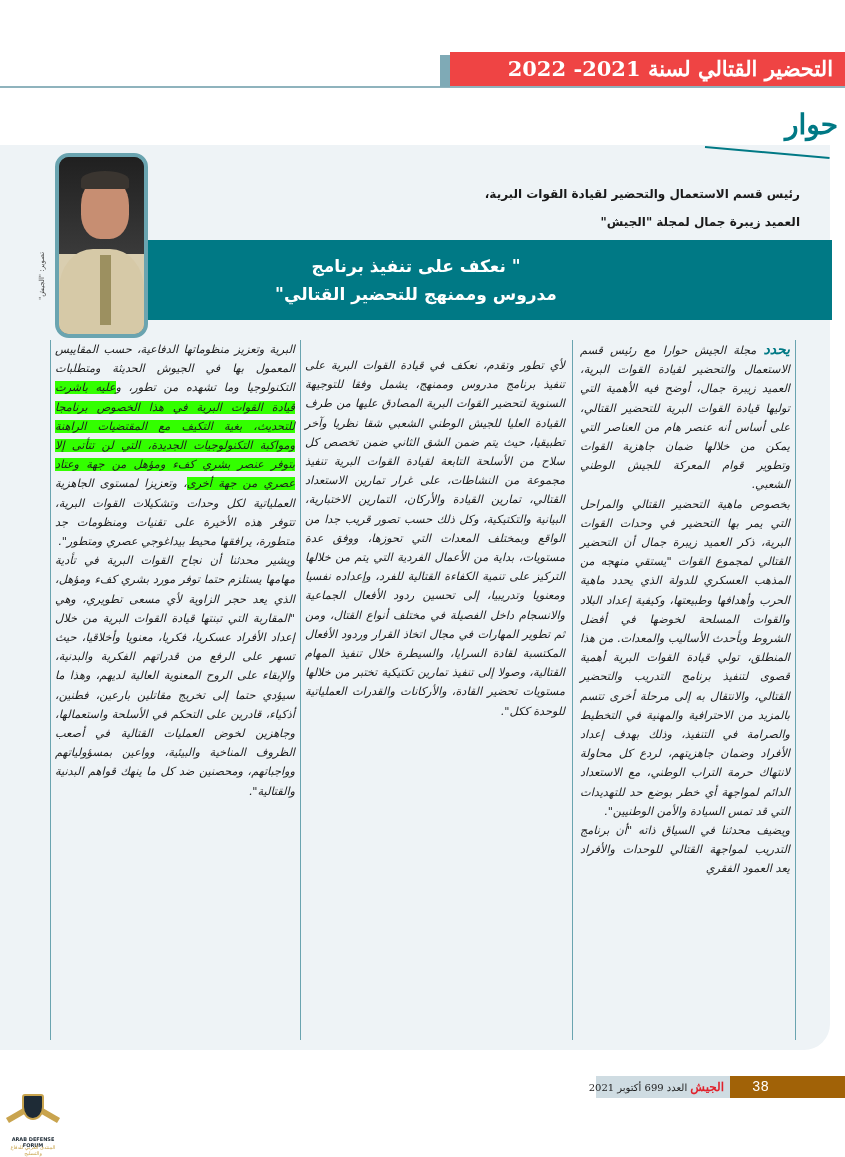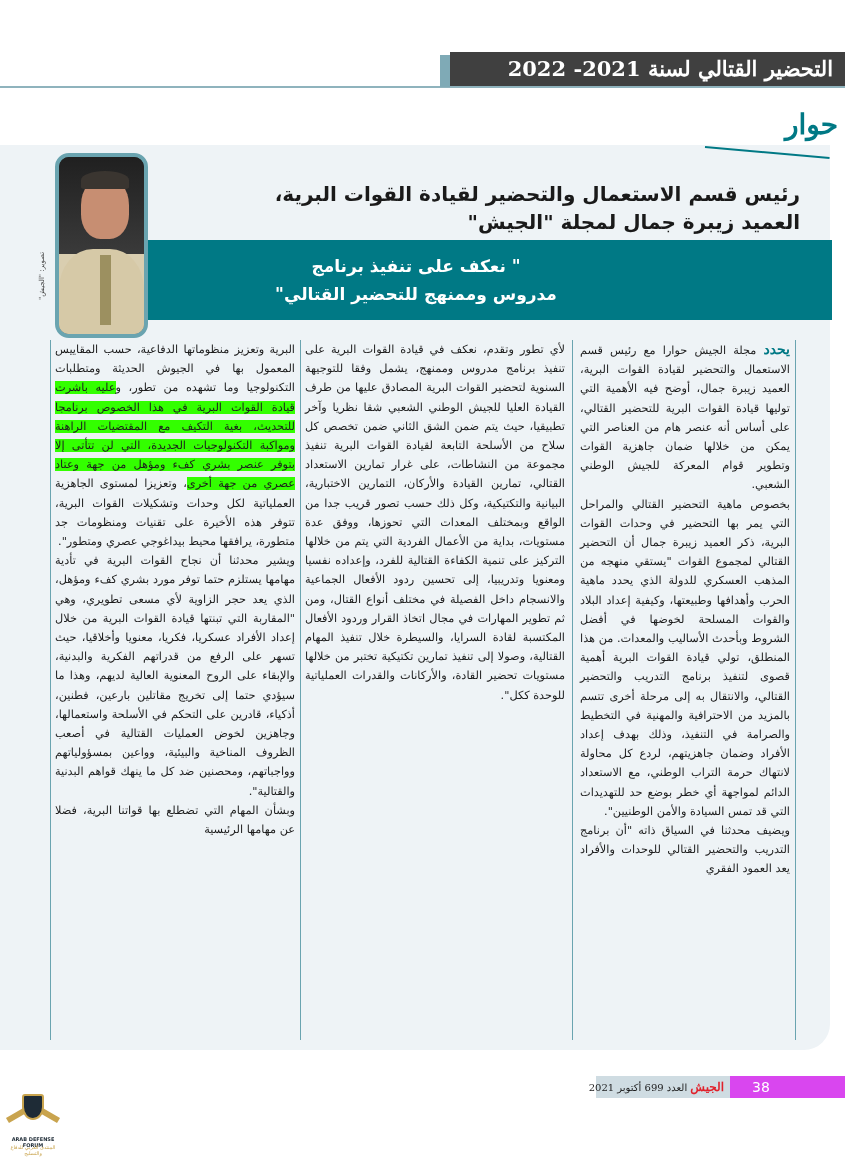--- a/index.html
+++ b/index.html
@@ -9,7 +9,7 @@
   
   .top-rule { position: absolute; left: 0; top: 86px; width: 845px; height: 2px; background: #8fb3bd; }
   .section-band-shadow { position: absolute; left: 440px; top: 55px; width: 10px; height: 32px; background: #7faab6; }
-  .section-band { position: absolute; left: 450px; top: 52px; width: 395px; height: 34px; background: #404040;
+  .section-band { position: absolute; left: 450px; top: 52px; width: 395px; height: 34px; background: #ef4444;
     color: #fff; direction: rtl; text-align: right; padding: 2px 12px 0 0;
     font-family: "DejaVu Serif", serif; font-weight: bold; font-size: 21px; line-height: 30px; white-space: nowrap; }
 

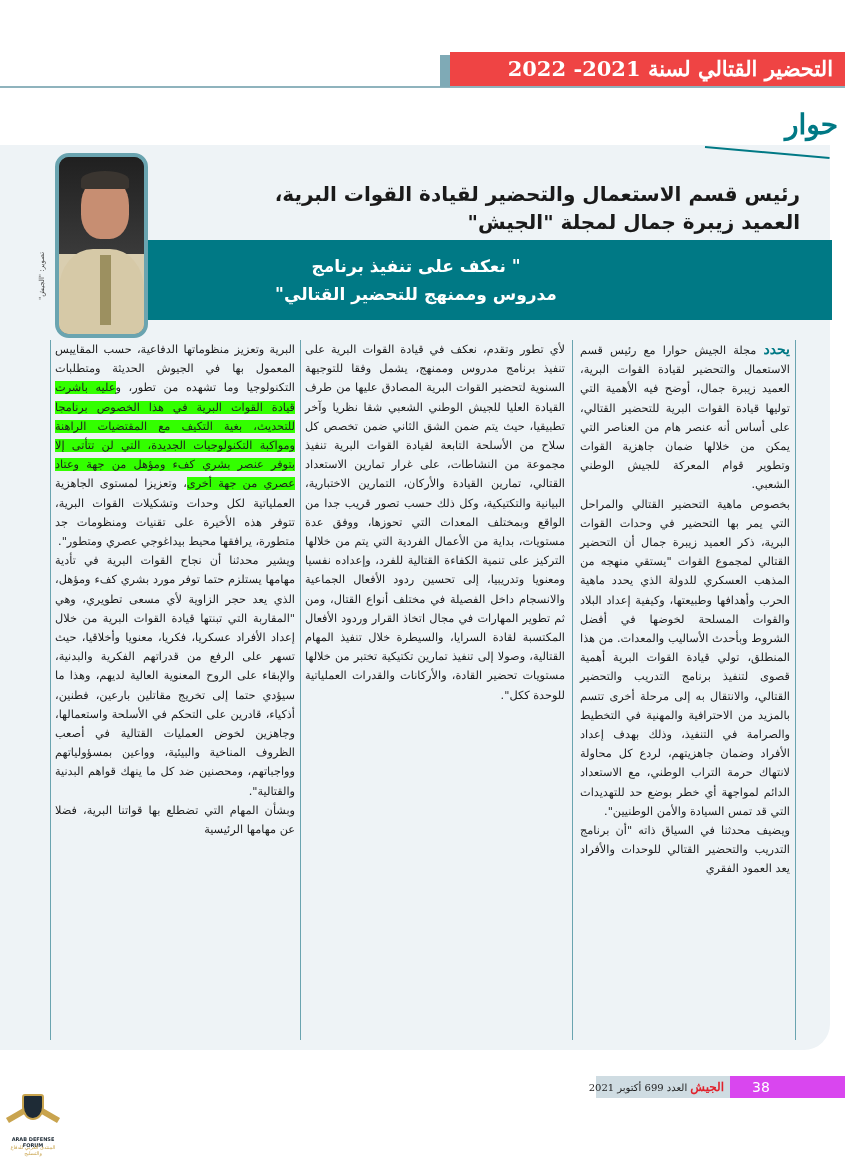--- a/index.html
+++ b/index.html
@@ -31,7 +31,7 @@
   .photo-credit { position: absolute; left: 38px; top: 300px; font-size: 7px; color: #444; transform: rotate(-90deg); transform-origin: left top; white-space: nowrap; direction: rtl; }
 
   .headline { position: absolute; left: 170px; top: 180px; width: 630px; direction: rtl; text-align: right;
-    font-family: "DejaVu Sans", sans-serif; font-weight: bold; font-size: 20px; line-height: 28px; color: #1a1a1a; }
+    font-family: "DejaVu Sans", sans-serif; font-weight: bold; font-size: 12px; line-height: 28px; color: #1a1a1a; }
 
   .quote-box { position: absolute; left: 120px; top: 240px; width: 712px; height: 80px; background: #007985;
     border-radius: 14px 0 0 14px; direction: rtl; text-align: center; color: #fff;

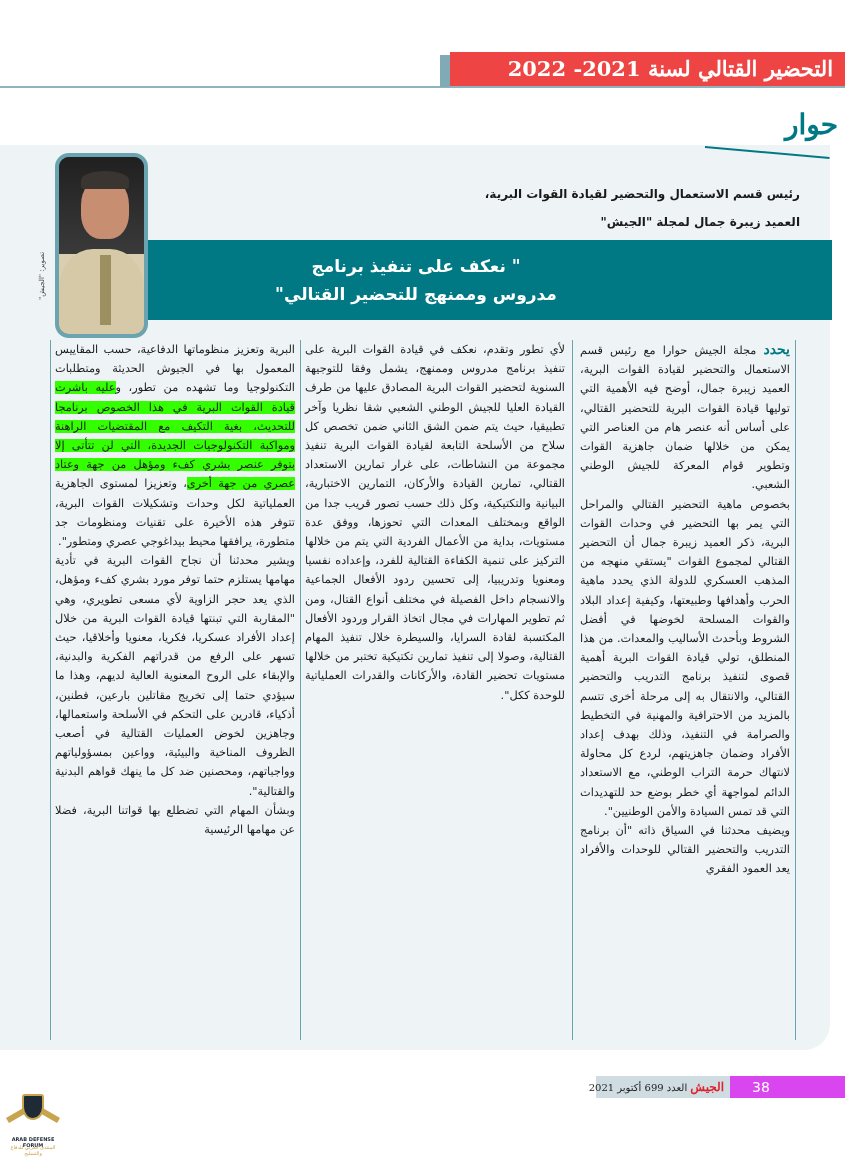--- a/index.html
+++ b/index.html
@@ -39,7 +39,7 @@
 
   
   .col { position: absolute; top: 340px; direction: rtl; text-align: justify; font-family: "DejaVu Serif", serif;
-    font-size: 11.3px; line-height: 19.2px; color: #1c1c1c; }
+    font-size: 11.3px; line-height: 19.2px; color: #1c1c1c; font-style: italic; }
   .col-right { left: 580px; width: 210px; }
   .col-mid { left: 305px; width: 260px; }
   .col-left { left: 55px; width: 240px; }

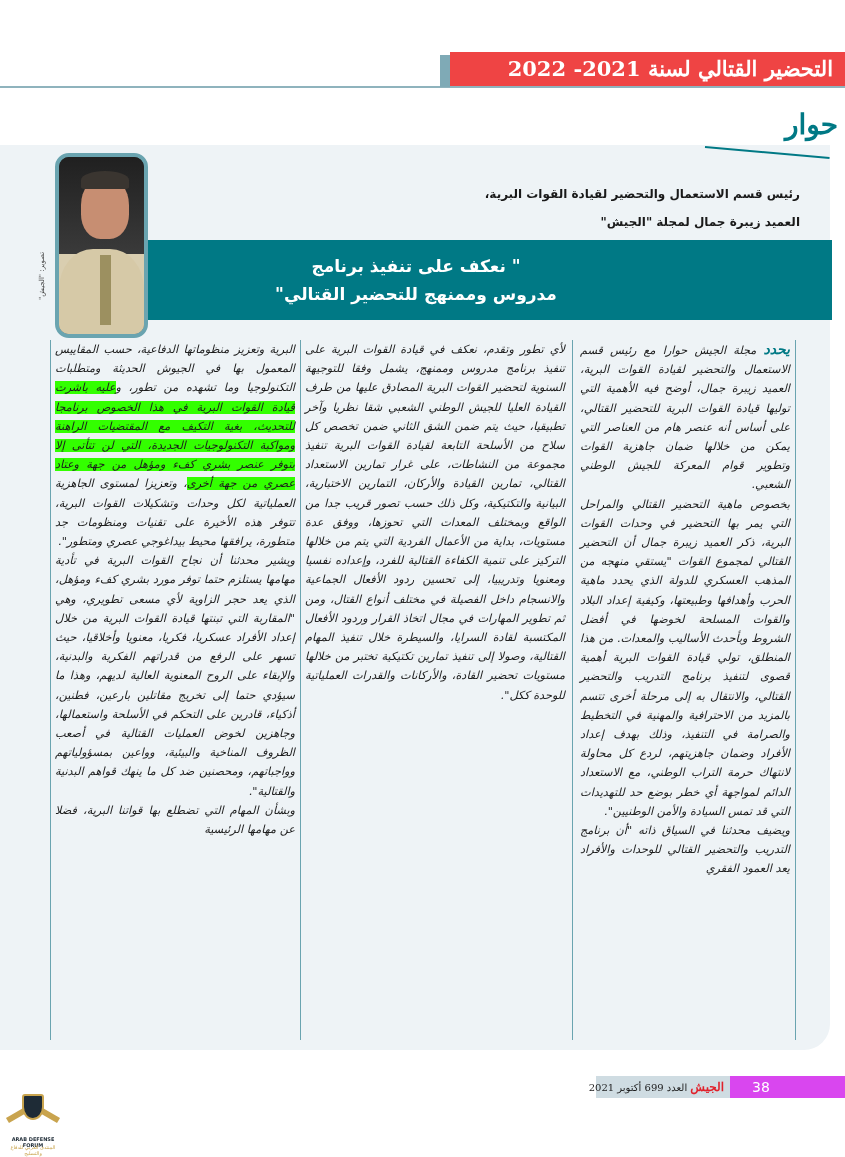--- a/index.html
+++ b/index.html
@@ -41,7 +41,7 @@
   .col { position: absolute; top: 340px; direction: rtl; text-align: justify; font-family: "DejaVu Serif", serif;
     font-size: 11.3px; line-height: 19.2px; color: #1c1c1c; font-style: italic; }
   .col-right { left: 580px; width: 210px; }
-  .col-mid { left: 305px; width: 260px; }
+  .col-mid { left: 305px; width: 260px; margin-top: 16px; }
   .col-left { left: 55px; width: 240px; }
   .col p { margin: 0; }
   .lead { color: #007985; font-weight: bold; font-size: 14px; }

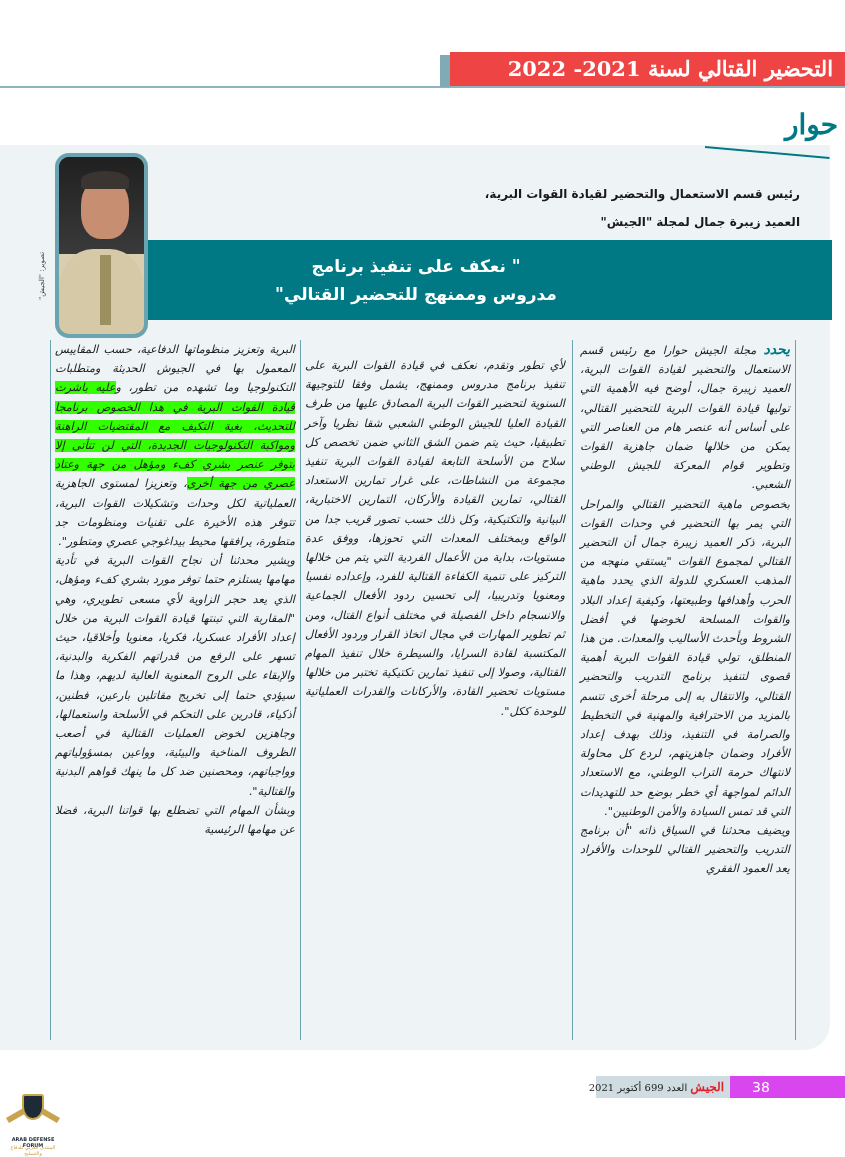--- a/index.html
+++ b/index.html
@@ -112,7 +112,6 @@
 <div class="col col-left">
   <p><span>البرية وتعزيز منظوماتها الدفاعية، حسب المقاييس المعمول بها في الجيوش الحديثة ومتطلبات التكنولوجيا وما تشهده من تطور، و</span><span class="hl">عليه باشرت قيادة القوات البرية في هذا الخصوص برنامجا للتحديث، بغية التكيف مع المقتضيات الراهنة ومواكبة التكنولوجيات الجديدة، التي لن تتأتى إلا بتوفر عنصر بشري كفء ومؤهل من جهة وعتاد عصري من جهة أخرى</span><span>، وتعزيزا لمستوى الجاهزية العملياتية لكل وحدات وتشكيلات القوات البرية، تتوفر هذه الأخيرة على تقنيات ومنظومات جد متطورة، يرافقها محيط بيداغوجي عصري ومتطور".</span></p>
   <p>ويشير محدثنا أن نجاح القوات البرية في تأدية مهامها يستلزم حتما توفر مورد بشري كفء ومؤهل، الذي يعد حجر الزاوية لأي مسعى تطويري، وهي "المقاربة التي تبنتها قيادة القوات البرية من خلال إعداد الأفراد عسكريا، فكريا، معنويا وأخلاقيا، حيث تسهر على الرفع من قدراتهم الفكرية والبدنية، والإبقاء على الروح المعنوية العالية لديهم، وهذا ما سيؤدي حتما إلى تخريج مقاتلين بارعين، فطنين، أذكياء، قادرين على التحكم في الأسلحة واستعمالها، وجاهزين لخوض العمليات القتالية في أصعب الظروف المناخية والبيئية، وواعين بمسؤولياتهم وواجباتهم، ومحصنين ضد كل ما ينهك قواهم البدنية والقتالية".</p>
-  <p>وبشأن المهام التي تضطلع بها قواتنا البرية، فضلا عن مهامها الرئيسية</p>
 </div>
 
 <div class="footer-mag">

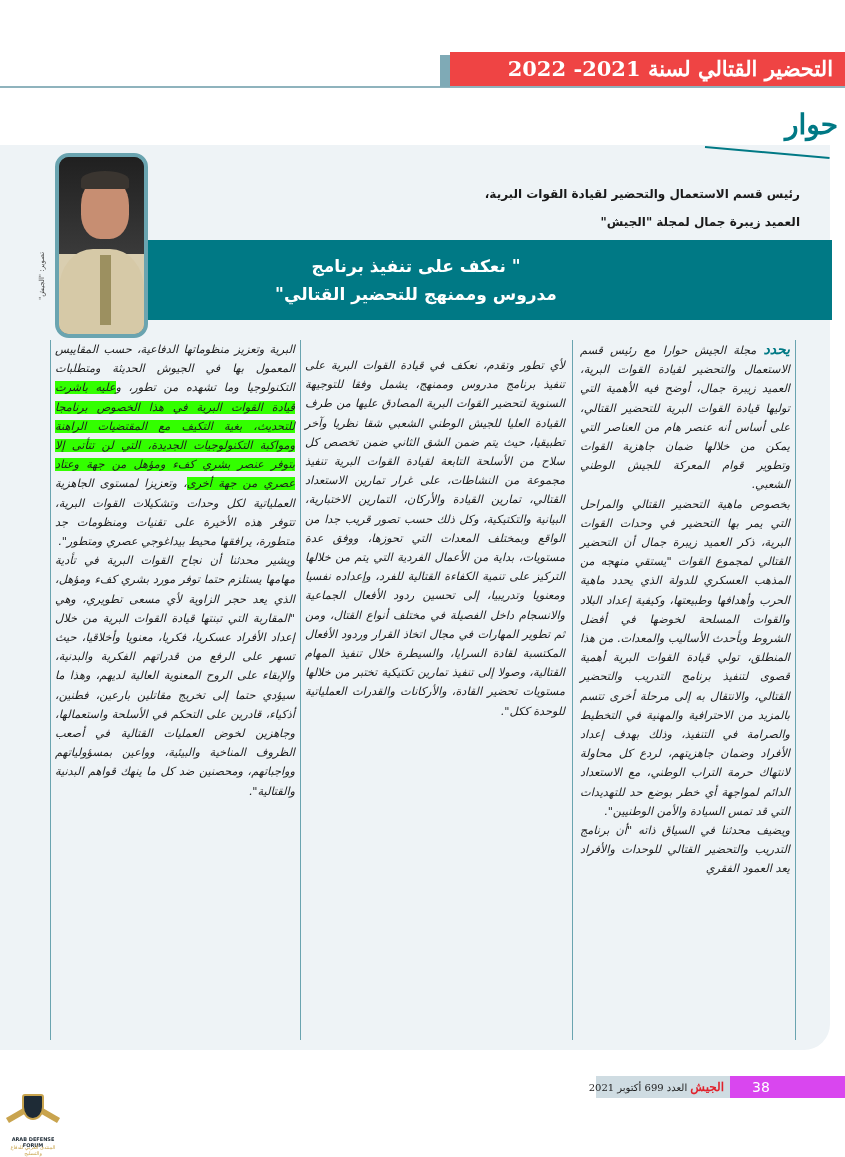--- a/index.html
+++ b/index.html
@@ -102,7 +102,7 @@
 <div class="col col-right">
   <p><span class="lead">يحدد</span><span> مجلة الجيش حوارا مع رئيس قسم الاستعمال والتحضير لقيادة القوات البرية، العميد زيبرة جمال، أوضح فيه الأهمية التي توليها قيادة القوات البرية للتحضير القتالي، على أساس أنه عنصر هام من العناصر التي يمكن من خلالها ضمان جاهزية القوات وتطوير قوام المعركة للجيش الوطني الشعبي.</span></p>
   <p>بخصوص ماهية التحضير القتالي والمراحل التي يمر بها التحضير في وحدات القوات البرية، ذكر العميد زيبرة جمال أن التحضير القتالي لمجموع القوات "يستقي منهجه من المذهب العسكري للدولة الذي يحدد ماهية الحرب وأهدافها وطبيعتها، وكيفية إعداد البلاد والقوات المسلحة لخوضها في أفضل الشروط وبأحدث الأساليب والمعدات. من هذا المنطلق، تولي قيادة القوات البرية أهمية قصوى لتنفيذ برنامج التدريب والتحضير القتالي، والانتقال به إلى مرحلة أخرى تتسم بالمزيد من الاحترافية والمهنية في التخطيط والصرامة في التنفيذ، وذلك بهدف إعداد الأفراد وضمان جاهزيتهم، لردع كل محاولة لانتهاك حرمة التراب الوطني، مع الاستعداد الدائم لمواجهة أي خطر بوضع حد للتهديدات التي قد تمس السيادة والأمن الوطنيين".</p>
-  <p>ويضيف محدثنا في السياق ذاته "أن برنامج التدريب والتحضير القتالي للوحدات والأفراد يعد العمود الفقري</p>
+  <p>ويضيف محدثنا في السياق ذاته "أن برنامج التدريب لمواجهة القتالي للوحدات والأفراد يعد العمود الفقري</p>
 </div>
 
 <div class="col col-mid">

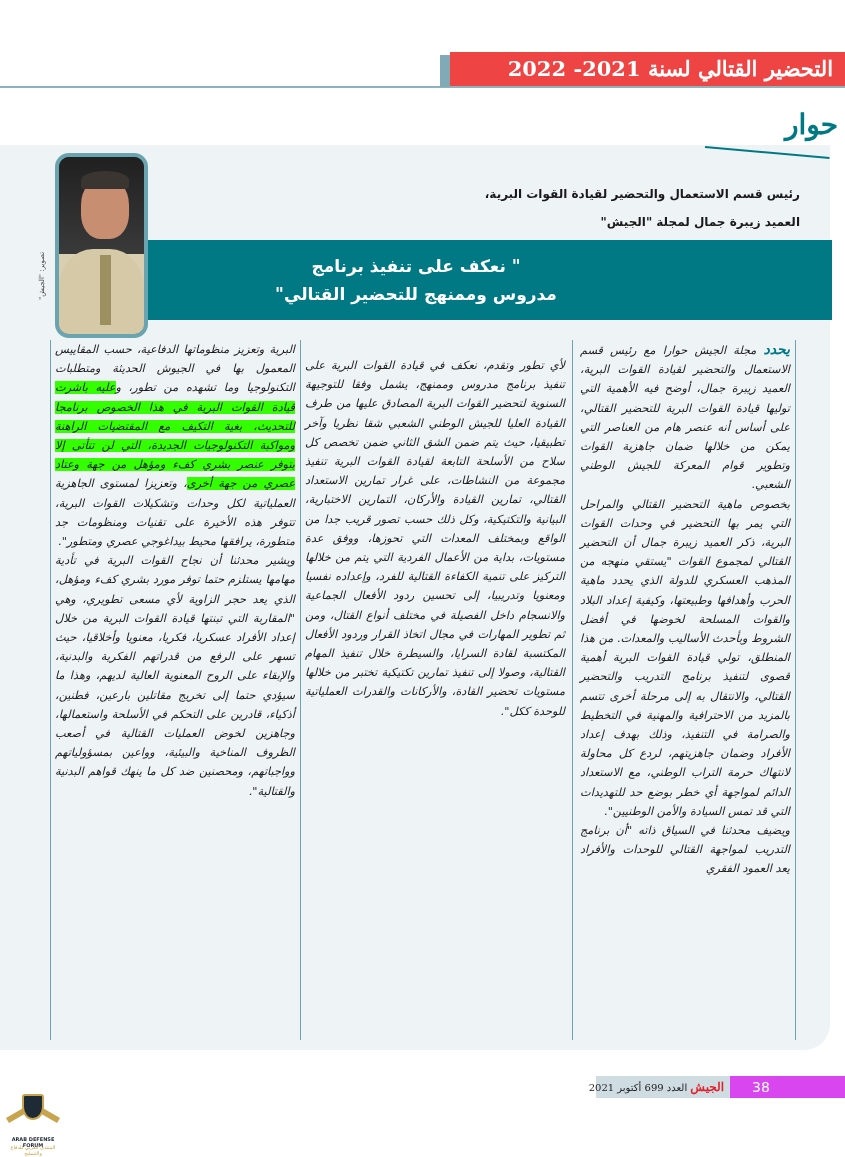--- a/index.html
+++ b/index.html
@@ -50,8 +50,8 @@
   .vrule { position: absolute; top: 340px; width: 1px; height: 700px; background: #6aa4b0; }
 
   
-  .footer-num { position: absolute; left: 730px; top: 1076px; width: 115px; height: 22px; background: #d946ef; color: #fff;
-    font-size: 14px; line-height: 22px; padding-left: 22px; }
+  .footer-num { position: absolute; left: 730px; top: 1076px; width: 115px; height: 22px; background: #a16207; color: #fff;
+    font-size: 14px; line-height: 22px; padding-left: 22px; font-family: Liberation Mono, monospace; }
   .footer-mag { position: absolute; left: 596px; top: 1076px; width: 134px; height: 22px; background: #cfdce2;
     direction: rtl; text-align: right; font-size: 10px; line-height: 22px; padding-right: 6px; white-space: nowrap; font-family: "DejaVu Serif", serif; }
   .footer-mag .brand { color: #e0212b; font-weight: bold; font-size: 12px; }

